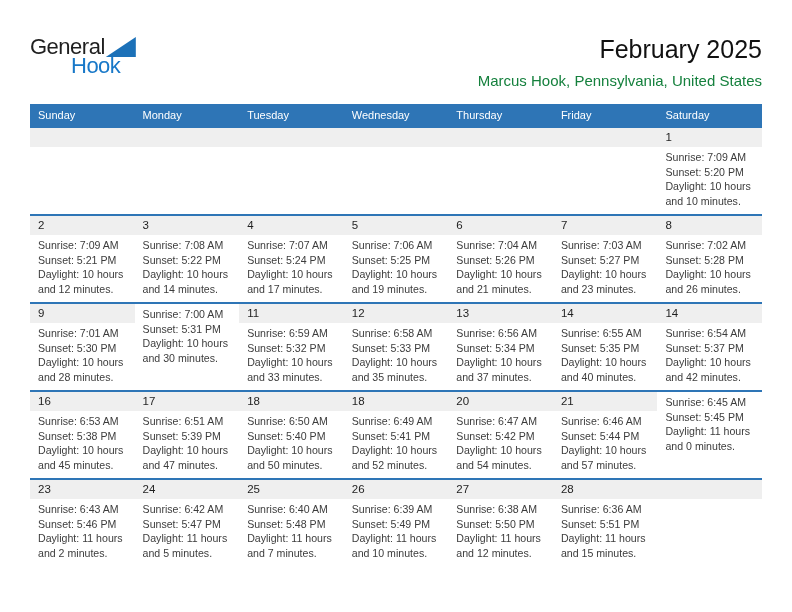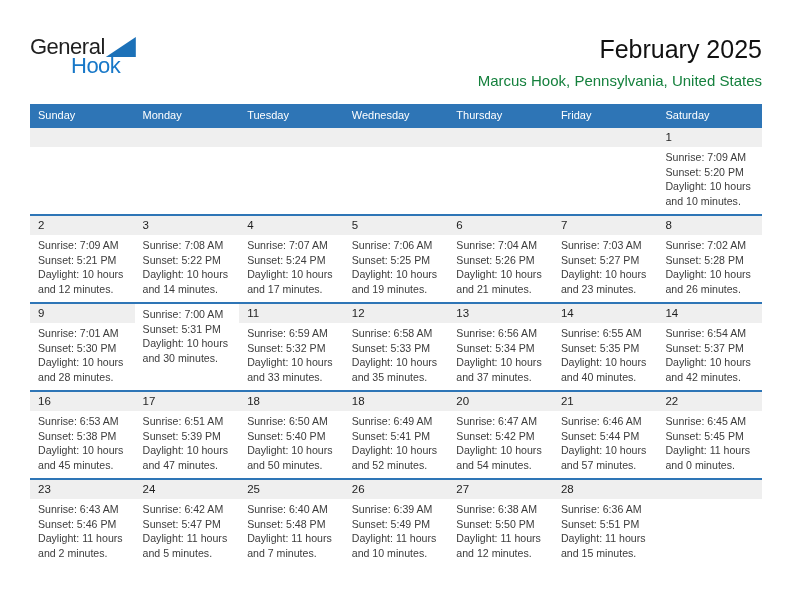--- a/index.html
+++ b/index.html
@@ -284,7 +284,6 @@
             </div>
           </div>
           <div class="day-cell">
-            <div class="day-strip">22</div>
             <div class="day-lines">
               <div>Sunrise: 6:45 AM</div>
               <div>Sunset: 5:45 PM</div>

